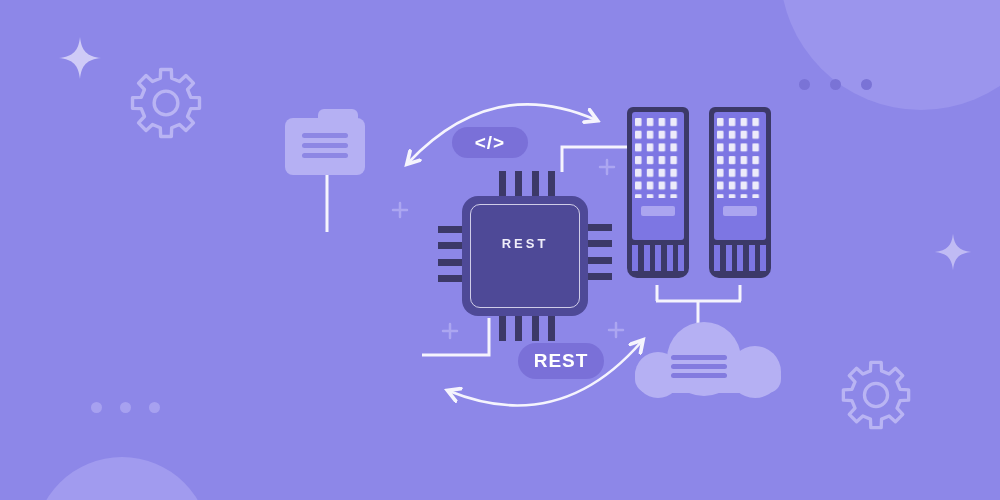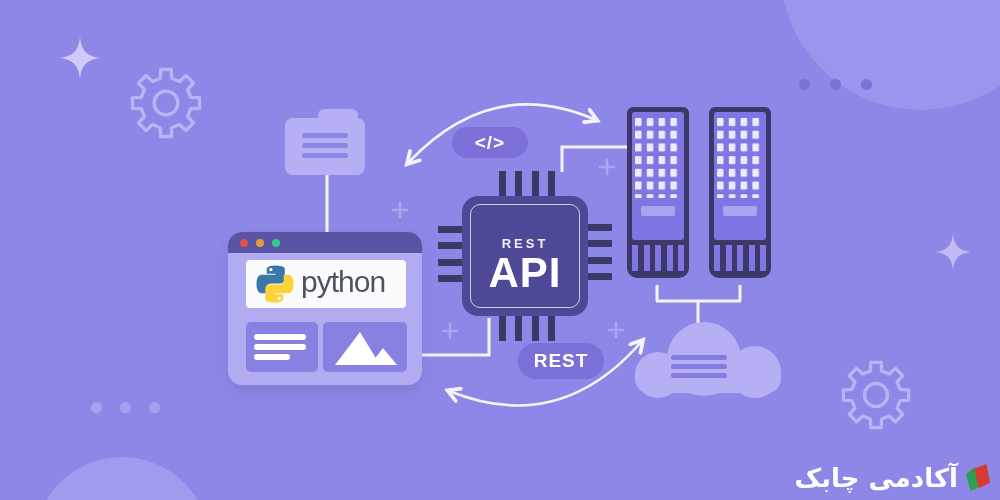--- a/index.html
+++ b/index.html
@@ -127,31 +127,6 @@
     <div class="folder-line" style="top:35px"></div>
   </div>
 
-  <div class="abs browser z2">
-    <div class="titlebar">
-      <span class="tl-dot tl-red"></span>
-      <span class="tl-dot tl-yellow"></span>
-      <span class="tl-dot tl-green"></span>
-    </div>
-    <div class="card">
-      <svg width="38" height="38" viewBox="0 0 74 74">
-        <path fill-rule="evenodd" fill="#3B77A8" d="M37,1 C20,1 21,8 21,8 L21,17 L38,17 L38,19 L11,19 C11,19 1,18 1,37 C1,56 11,55 11,55 L20,55 L20,45 C20,45 19,36 30,36 L47,36 C47,36 56,37 56,26 L56,8 C56,8 58,1 37,1 Z M29,5.8 a3.2,3.2 0 1 0 0.001,0 Z"></path>
-        <path fill-rule="evenodd" fill="#FFD43B" transform="rotate(180 37 37)" d="M37,1 C20,1 21,8 21,8 L21,17 L38,17 L38,19 L11,19 C11,19 1,18 1,37 C1,56 11,55 11,55 L20,55 L20,45 C20,45 19,36 30,36 L47,36 C47,36 56,37 56,26 L56,8 C56,8 58,1 37,1 Z M29,5.8 a3.2,3.2 0 1 0 0.001,0 Z"></path>
-      </svg>
-      <span class="wordmark">python</span>
-    </div>
-    <div class="box box-text">
-      <div class="text-line" style="top:12px;width:52px"></div>
-      <div class="text-line" style="top:22px;width:52px"></div>
-      <div class="text-line" style="top:32px;width:36px"></div>
-    </div>
-    <div class="box box-img">
-      <svg width="84" height="50" viewBox="0 0 84 50">
-        <polygon points="12,43 37,10 57,43" fill="#FFFFFF"></polygon>
-        <polygon points="47,43 60,26 74,43" fill="#FFFFFF"></polygon>
-      </svg>
-    </div>
-  </div>
 
   <div class="abs chip z2">
     <div class="pins pins-top"></div>

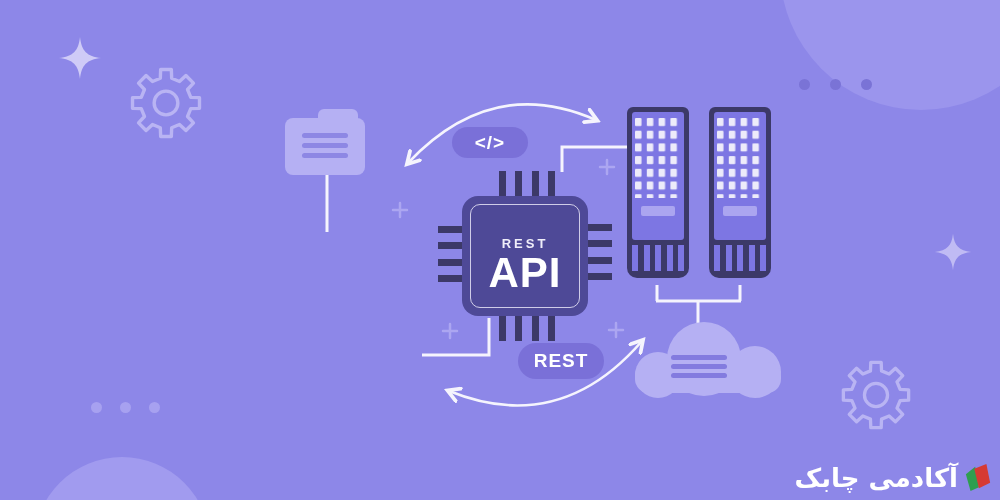--- a/index.html
+++ b/index.html
@@ -135,7 +135,6 @@
     <div class="pins pins-right"></div>
     <div class="chip-inner"></div>
     <div class="chip-rest">REST</div>
-    <div class="chip-api">API</div>
   </div>
 
   <div class="abs pill code-pill z2">&lt;/&gt;</div>

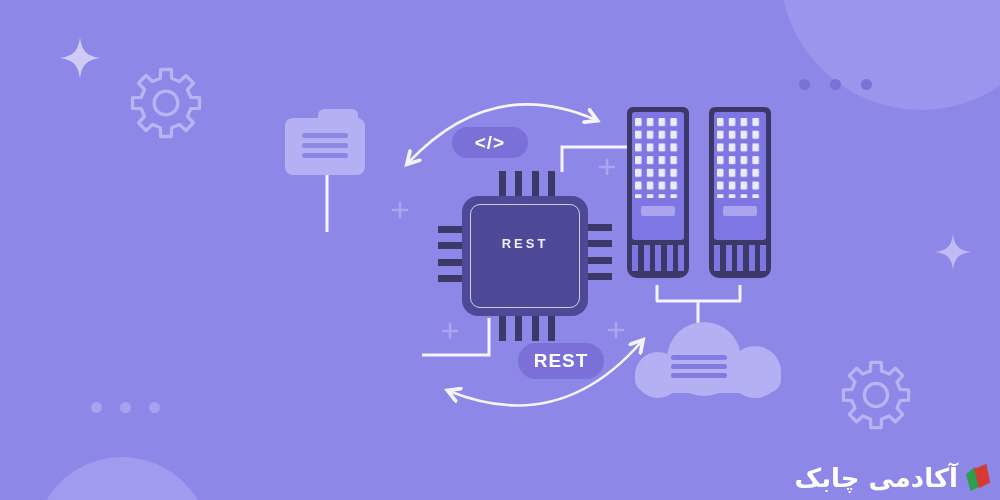--- a/index.html
+++ b/index.html
@@ -174,13 +174,6 @@
     <div class="cloud-line" style="top:55px"></div>
   </div>
 
-  <div class="abs brand z2">
-    <span class="brand-text">آکادمی چابک</span>
-    <svg width="28" height="32" viewBox="0 0 30 34">
-      <path d="M2,13 L12,5 L16,27 L7,31 Z" fill="#2E9E4F"></path>
-      <path d="M11,7 L24,2 L28,22 L16,28 Z" fill="#D63A33"></path>
-    </svg>
-  </div>
 
 </div>
 

